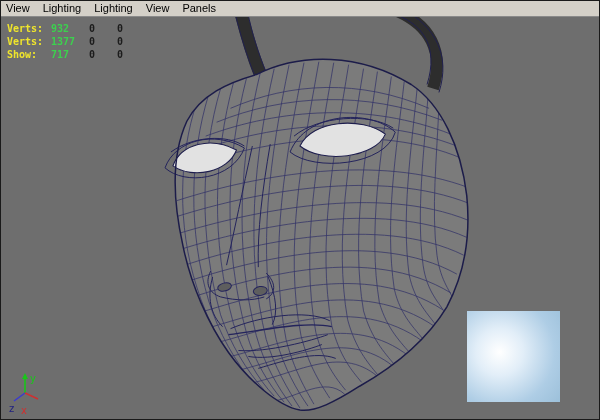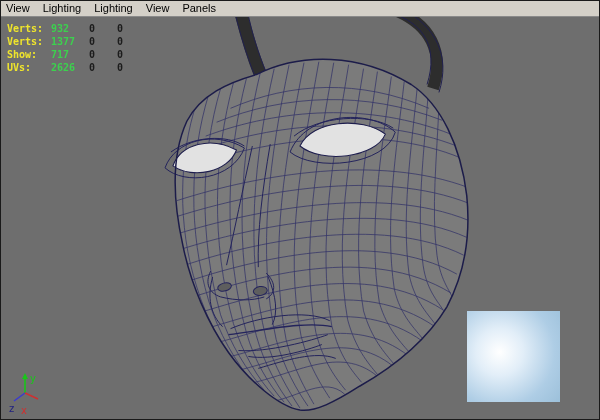--- a/index.html
+++ b/index.html
@@ -136,9 +136,6 @@
       <div class="hud-row">
         <span class="hud-label">Show:</span><span class="hud-val">717</span><span class="hud-zero">0</span><span class="hud-zero">0</span>
       </div>
-      <div class="hud-row">
-        <span class="hud-label">UVs:</span><span class="hud-val">2626</span><span class="hud-zero">0</span><span class="hud-zero">0</span>
-      </div>
     </div>
 
     <div class="watermark"></div>

